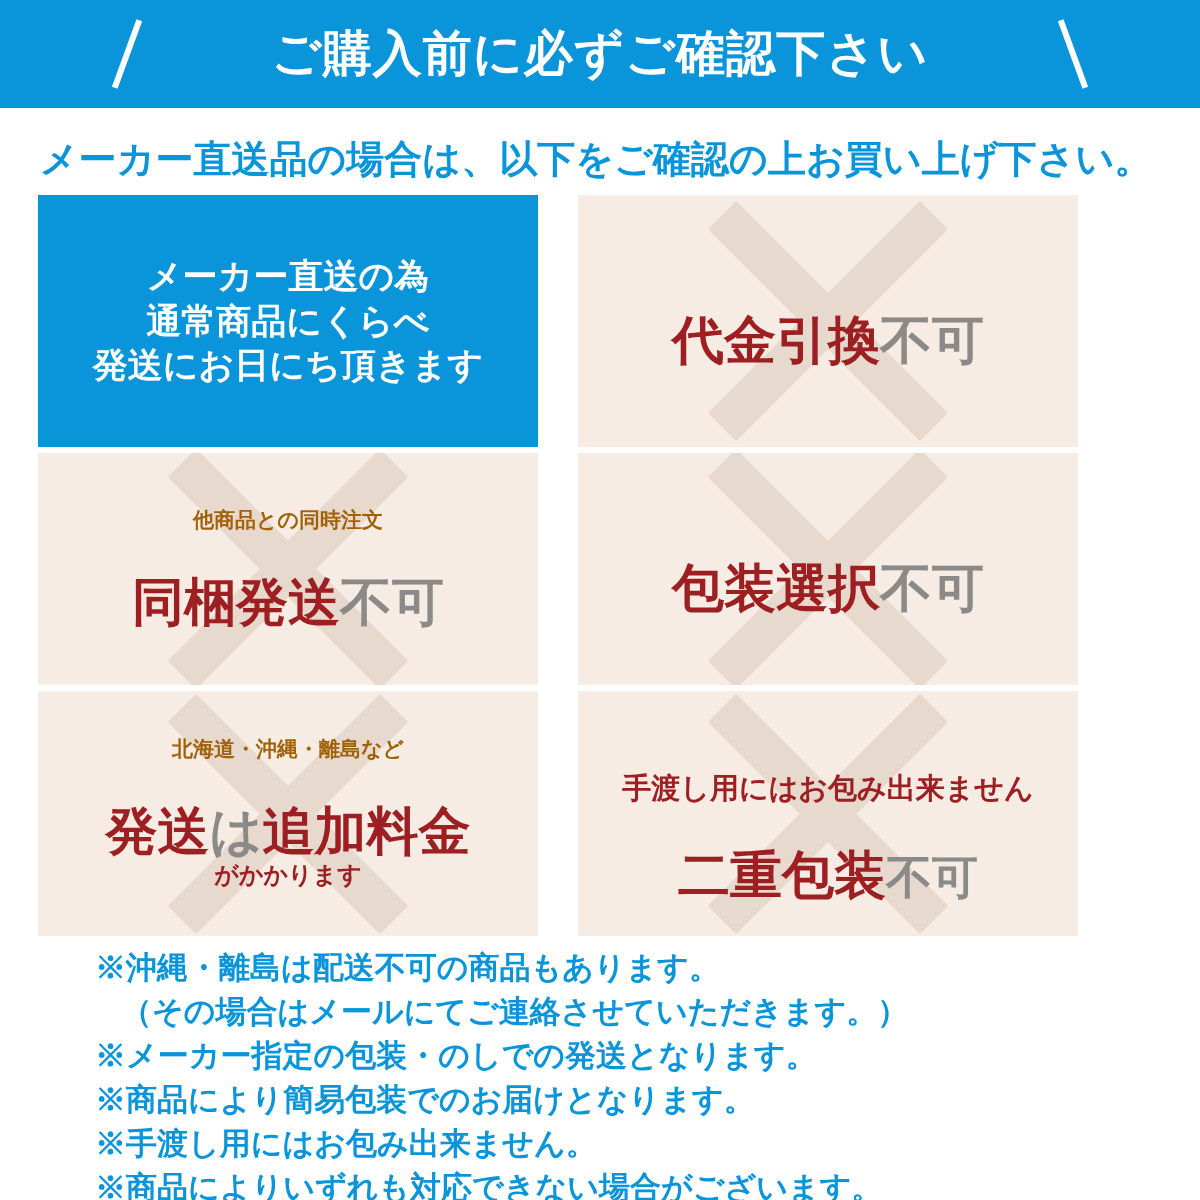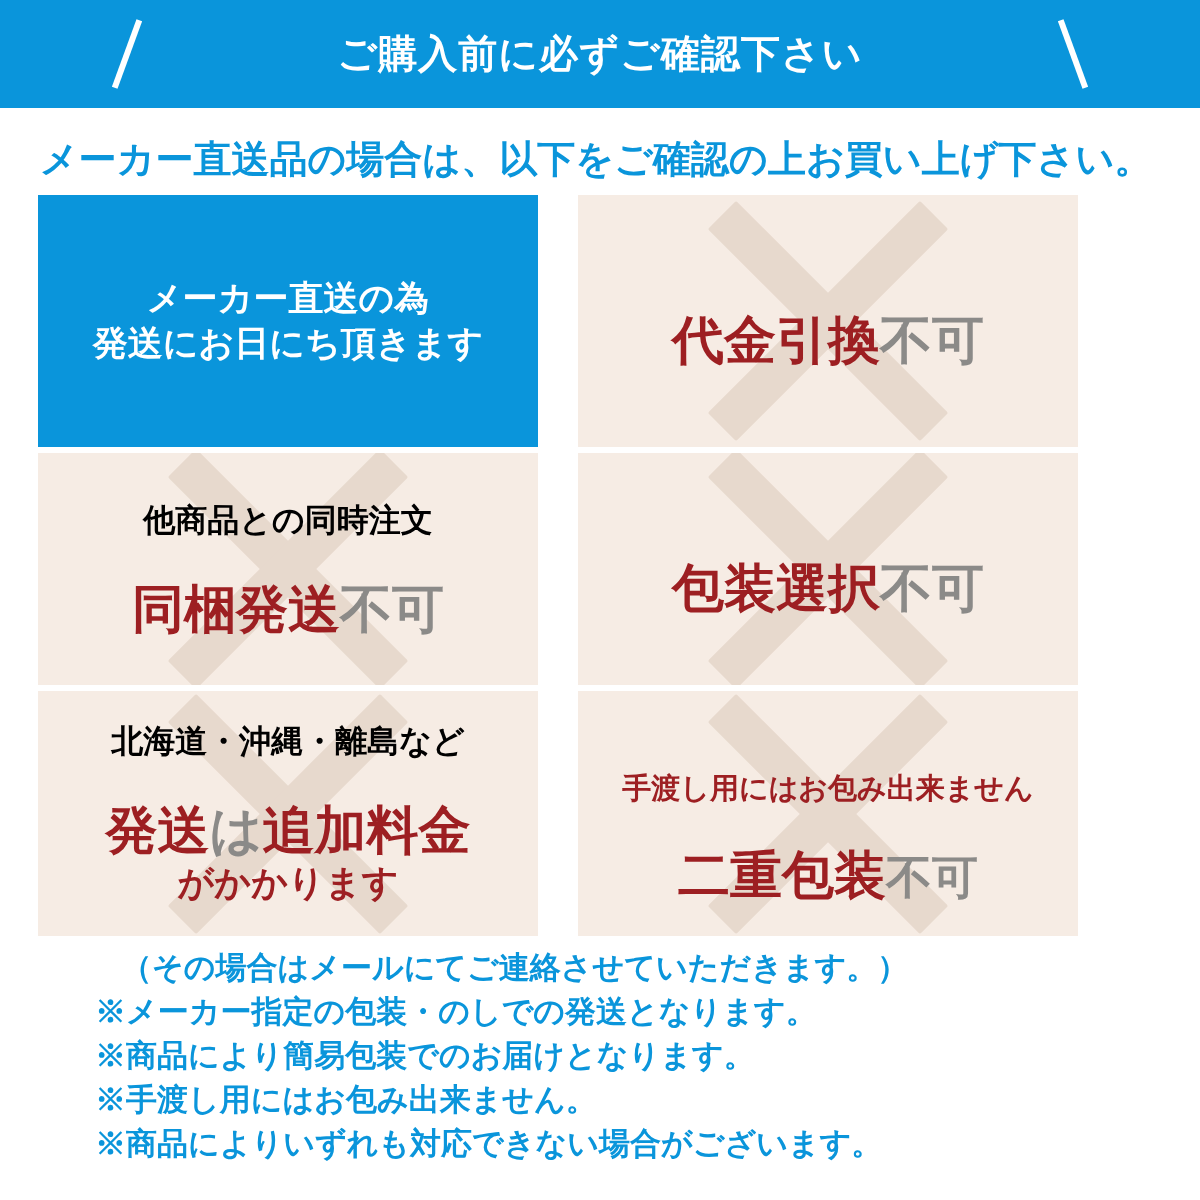--- a/index.html
+++ b/index.html
@@ -31,7 +31,7 @@
   }
   .header-title {
     color: #ffffff;
-    font-size: 39px;
+    font-size: 49px;
     font-weight: bold;
     letter-spacing: 1px;
     white-space: nowrap;

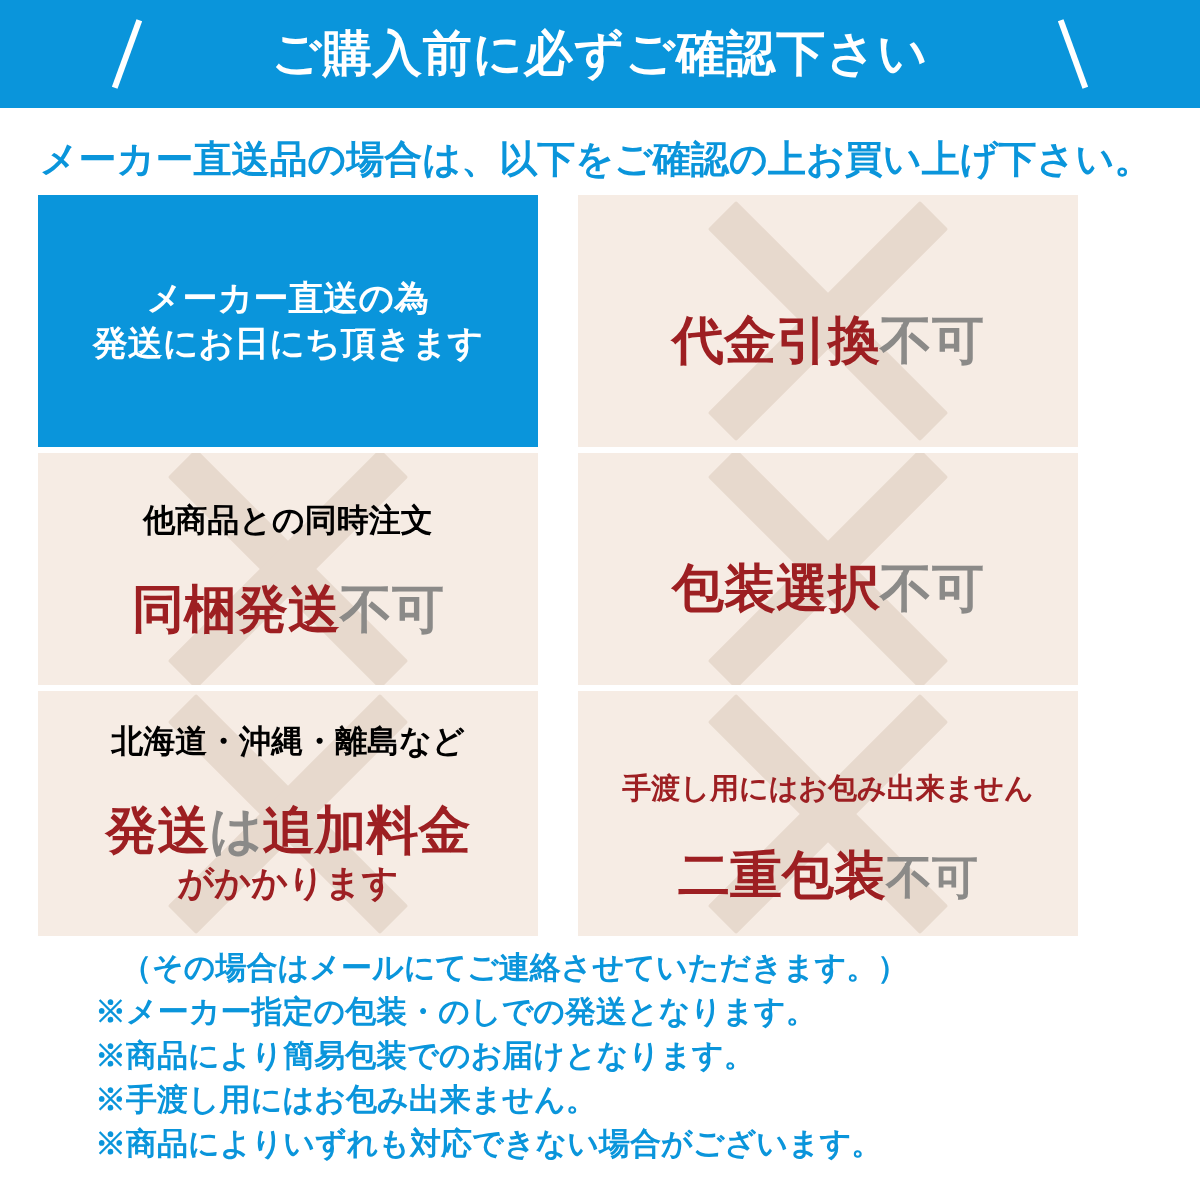--- a/index.html
+++ b/index.html
@@ -196,6 +196,7 @@
     <div class="card blue">
       <div class="content">
         <div class="line-white">メーカー直送の為</div>
+        <div class="line-white">通常商品にくらべ</div>
         <div class="line-white">発送にお日にち頂きます</div>
       </div>
     </div>

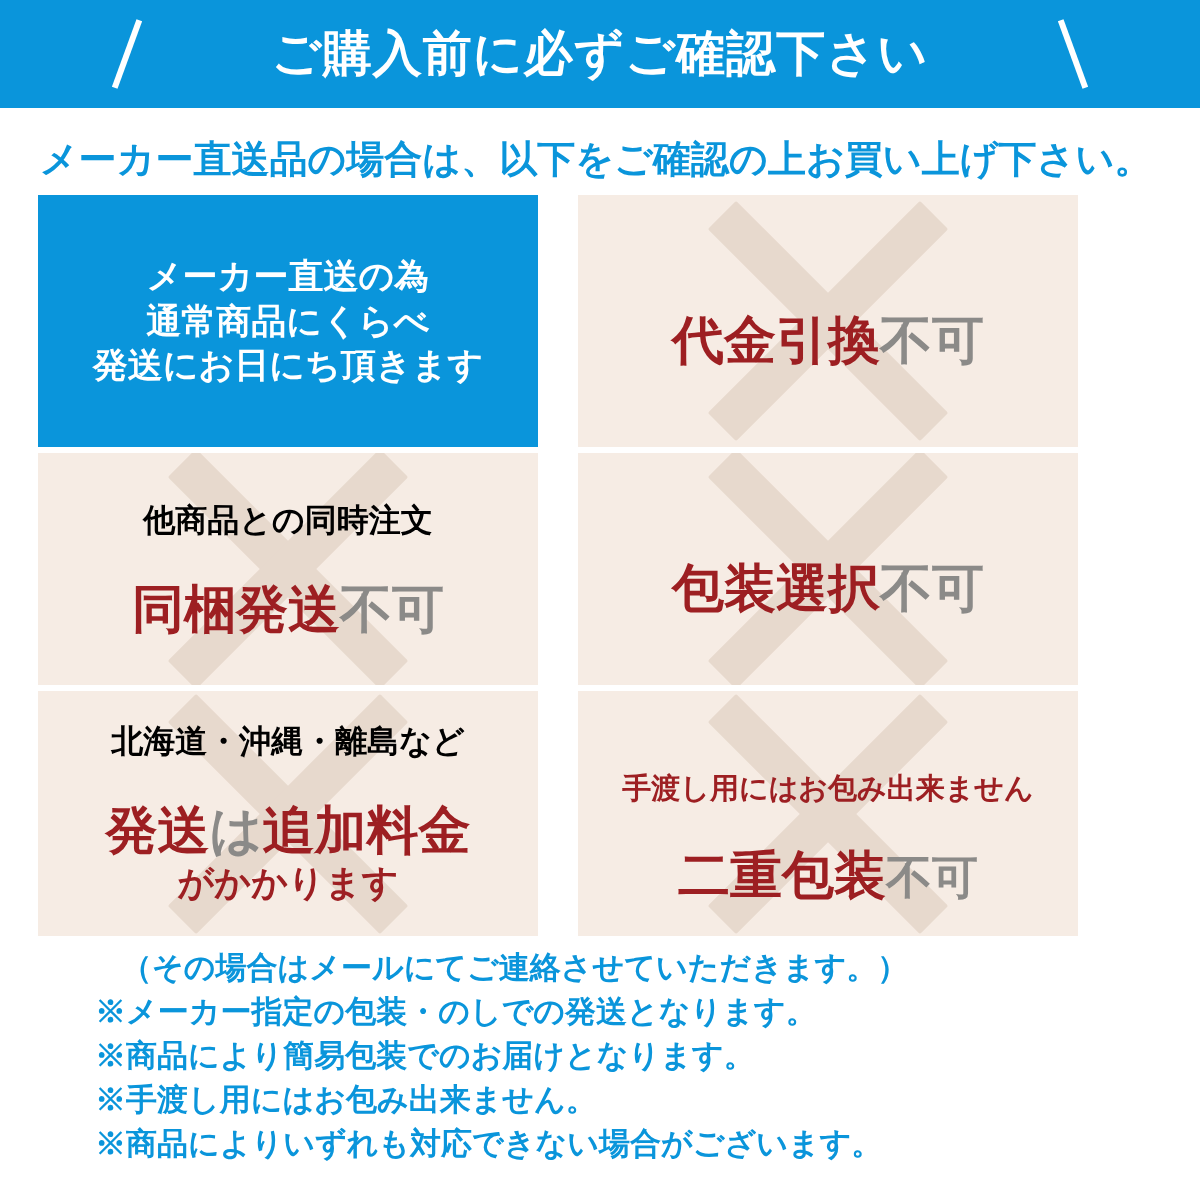--- a/index.html
+++ b/index.html
@@ -118,8 +118,8 @@
     white-space: nowrap;
   }
   .small-red {
-    color: #000000;
-    font-size: 32px;
+    color: #a16207;
+    font-size: 21px;
     font-weight: bold;
     white-space: nowrap;
   }

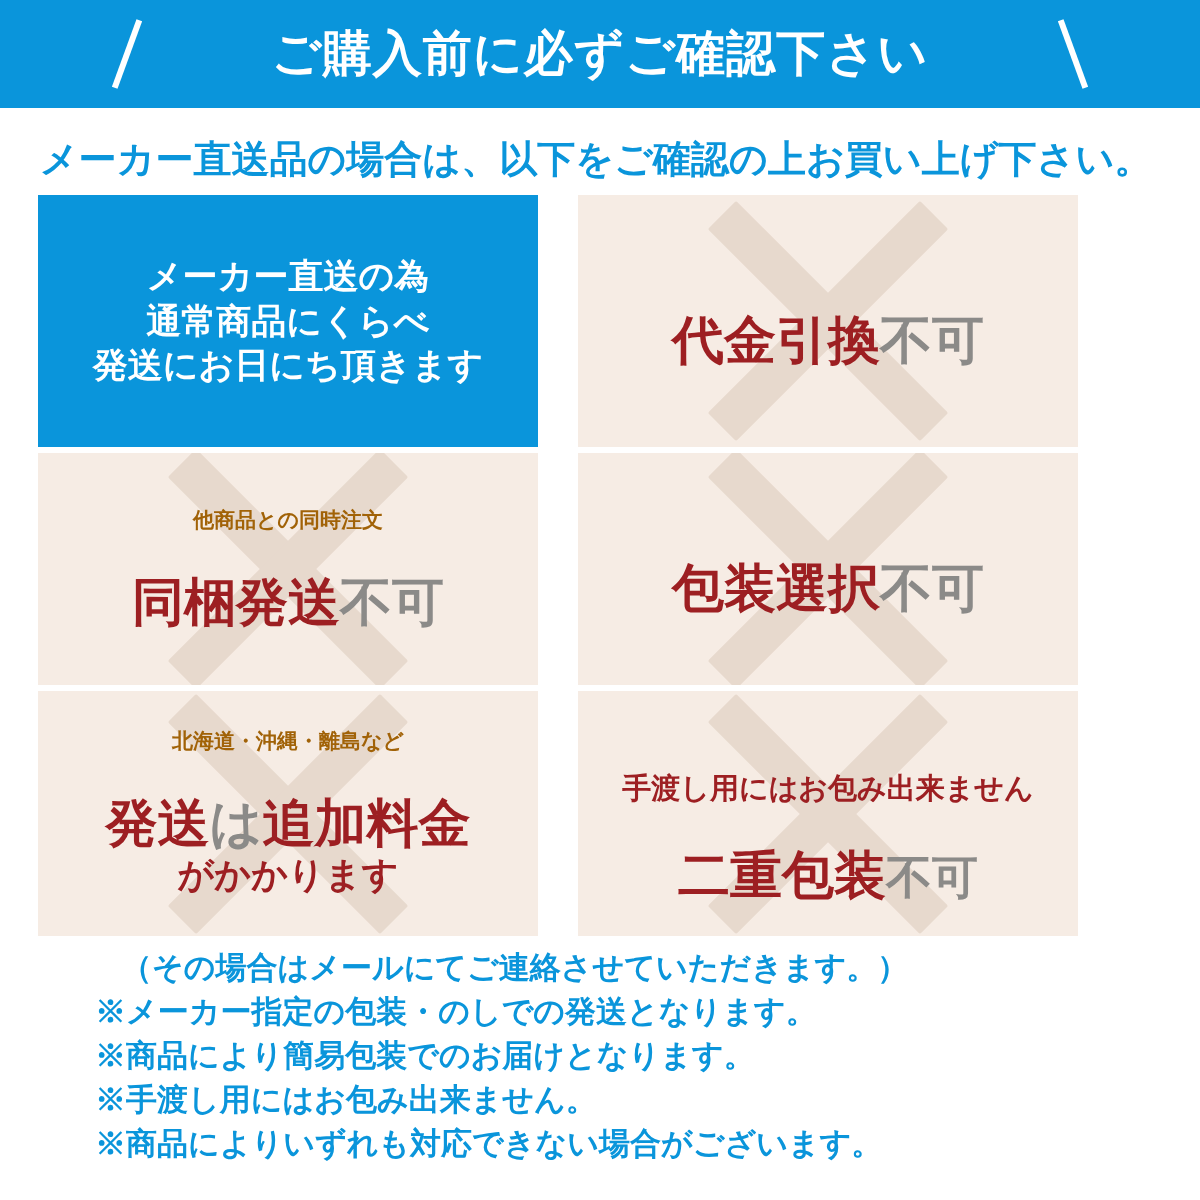--- a/index.html
+++ b/index.html
@@ -157,7 +157,7 @@
   }
   .tail-red {
     color: #9d1f22;
-    font-size: 36px;
+    font-size: 24px;
     font-weight: bold;
     white-space: nowrap;
   }

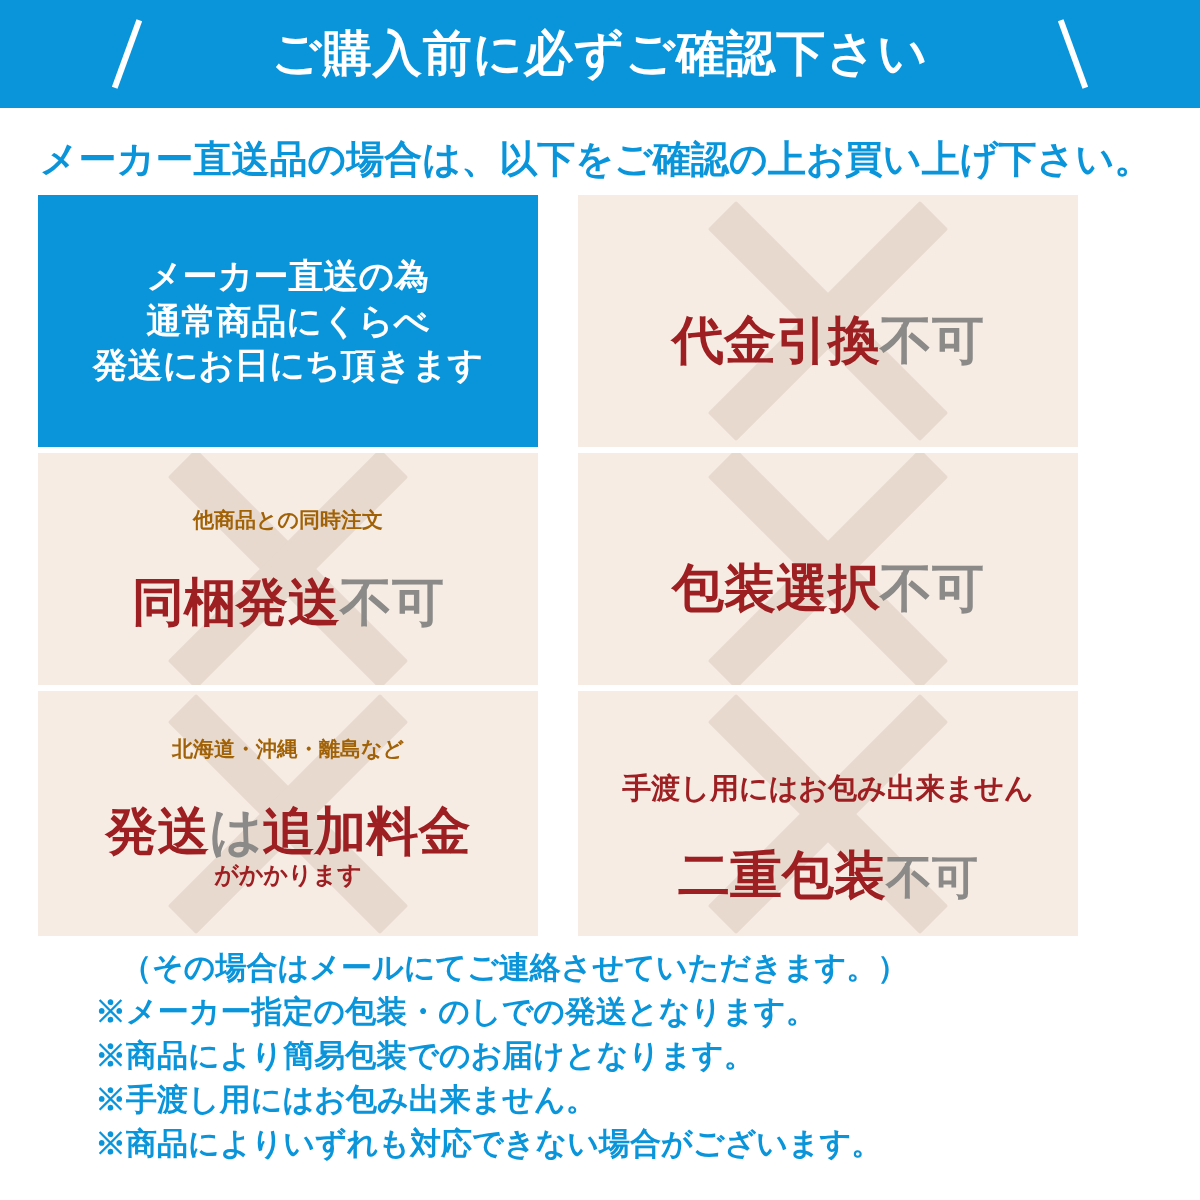--- a/index.html
+++ b/index.html
@@ -268,6 +268,7 @@
   </div>
 
   <div class="notes">
+    <div>※沖縄・離島は配送不可の商品もあります。</div>
     <div class="indent">（その場合はメールにてご連絡させていただきます。）</div>
     <div>※メーカー指定の包装・のしでの発送となります。</div>
     <div>※商品により簡易包装でのお届けとなります。</div>

